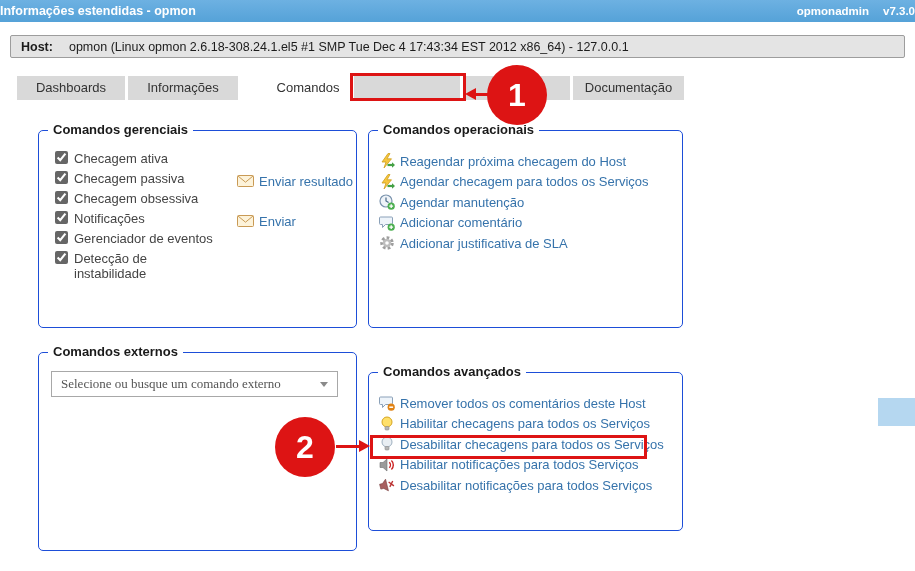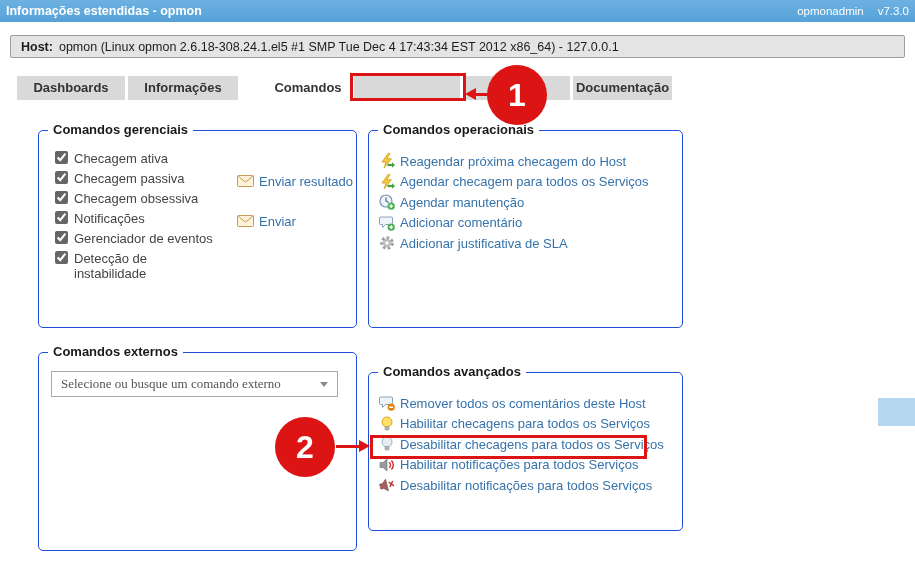--- a/index.html
+++ b/index.html
@@ -11,7 +11,7 @@
   .topbar { position:absolute; left:0; top:0; width:915px; height:22px;
             background:linear-gradient(#6db1e2,#55a2d8);
             display:flex; align-items:center; justify-content:space-between;
-            padding:0 6px; }
+            padding:0 0; }
   .topbar .title { color:#fff; font-weight:bold; font-size:12.5px; }
   .topbar .right { color:#fff; font-weight:normal; font-size:11.5px; display:flex; gap:14px; }
 

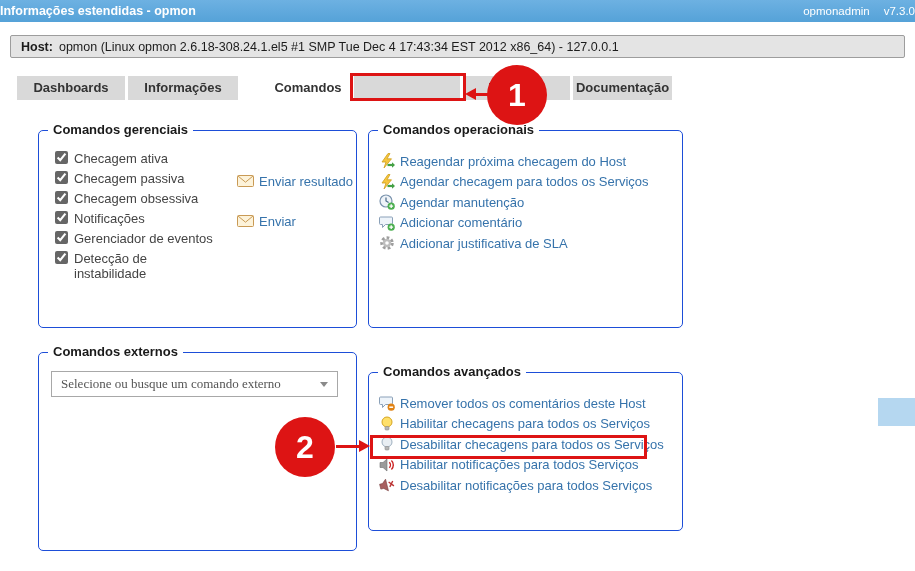--- a/index.html
+++ b/index.html
@@ -13,7 +13,7 @@
             display:flex; align-items:center; justify-content:space-between;
             padding:0 0; }
   .topbar .title { color:#fff; font-weight:bold; font-size:12.5px; }
-  .topbar .right { color:#fff; font-weight:normal; font-size:11.5px; display:flex; gap:14px; }
+  .topbar .right { color:#fff; font-weight:bold; font-size:11.5px; display:flex; gap:14px; }
 
   
   .hostbar { position:absolute; left:10px; top:35px; width:895px; height:23px;

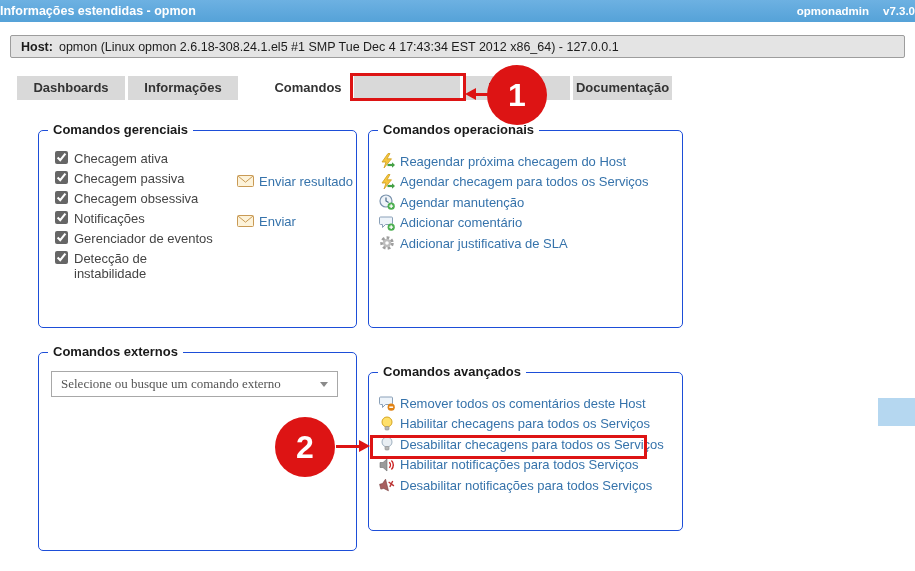--- a/index.html
+++ b/index.html
@@ -19,7 +19,7 @@
   .hostbar { position:absolute; left:10px; top:35px; width:895px; height:23px;
              background:#e4e4e4; border:1px solid #9d9d9d; border-radius:2px;
              display:flex; align-items:center; padding:0 10px; font-size:12.5px; color:#1c1c1c; }
-  .hostbar b { margin-right:6px; }
+  .hostbar b { margin-right:16px; }
 
   
   .tabbar { position:absolute; left:17px; top:76px; height:24px; display:flex; }

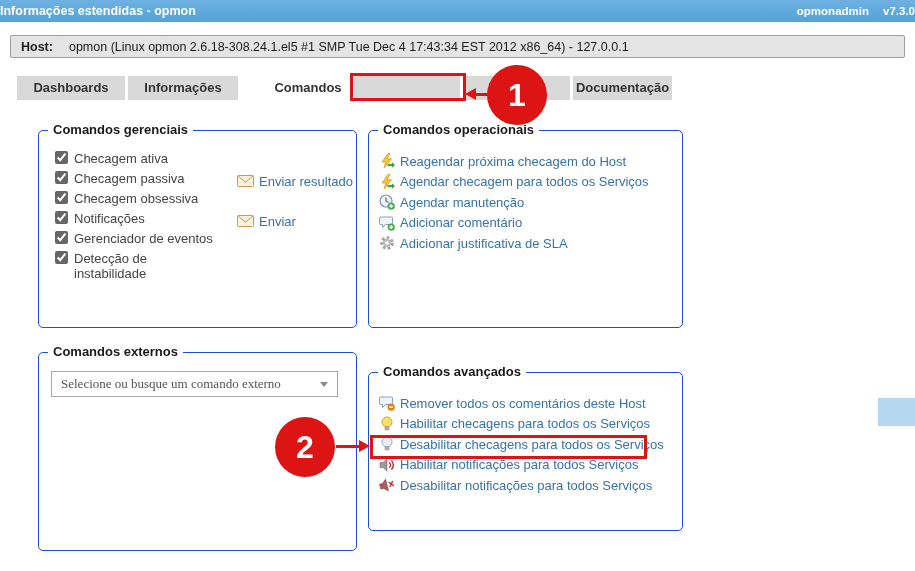--- a/index.html
+++ b/index.html
@@ -24,7 +24,7 @@
   
   .tabbar { position:absolute; left:17px; top:76px; height:24px; display:flex; }
   .tab { height:24px; line-height:24px; text-align:center; background:#d9d9d9;
-         color:#333; font-size:13px; font-weight:bold; margin-right:3px; cursor:pointer; }
+         color:#333; font-size:13px; font-weight:normal; margin-right:3px; cursor:pointer; }
   .tab.active { background:#ffffff;padding-left:24px; }
   .t0{width:108px}.t1{width:110px}.t2{width:110px}.t3{width:110px}
   .t4{width:106px}.t5{width:107px}.t6{width:99px}

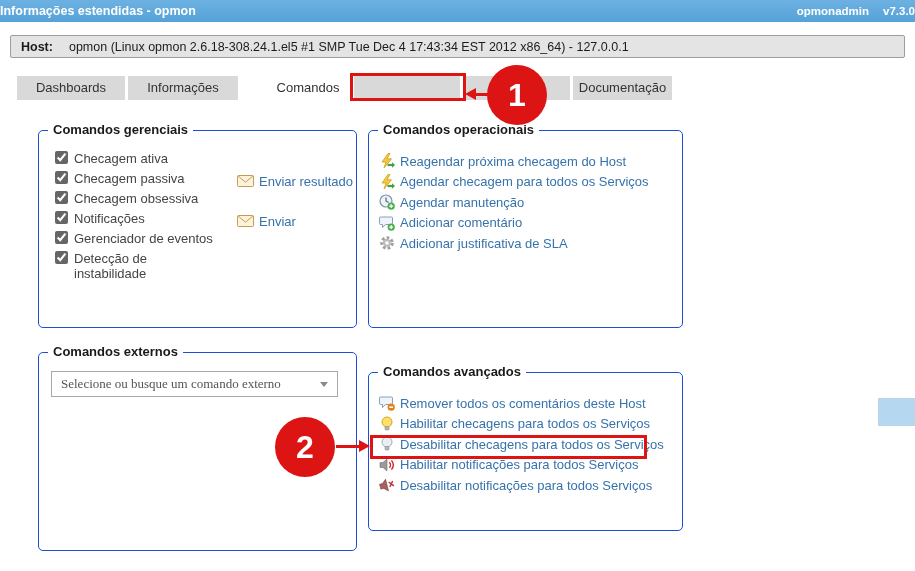--- a/index.html
+++ b/index.html
@@ -27,7 +27,7 @@
          color:#333; font-size:13px; font-weight:normal; margin-right:3px; cursor:pointer; }
   .tab.active { background:#ffffff;padding-left:24px; }
   .t0{width:108px}.t1{width:110px}.t2{width:110px}.t3{width:110px}
-  .t4{width:106px}.t5{width:107px}.t6{width:99px}
+  .t4{width:106px}.t5{width:107px}.t6{width:111px}
 
   
   .panel { position:absolute; border:1px solid #1d4ed8; border-radius:5px; background:#fff; }

